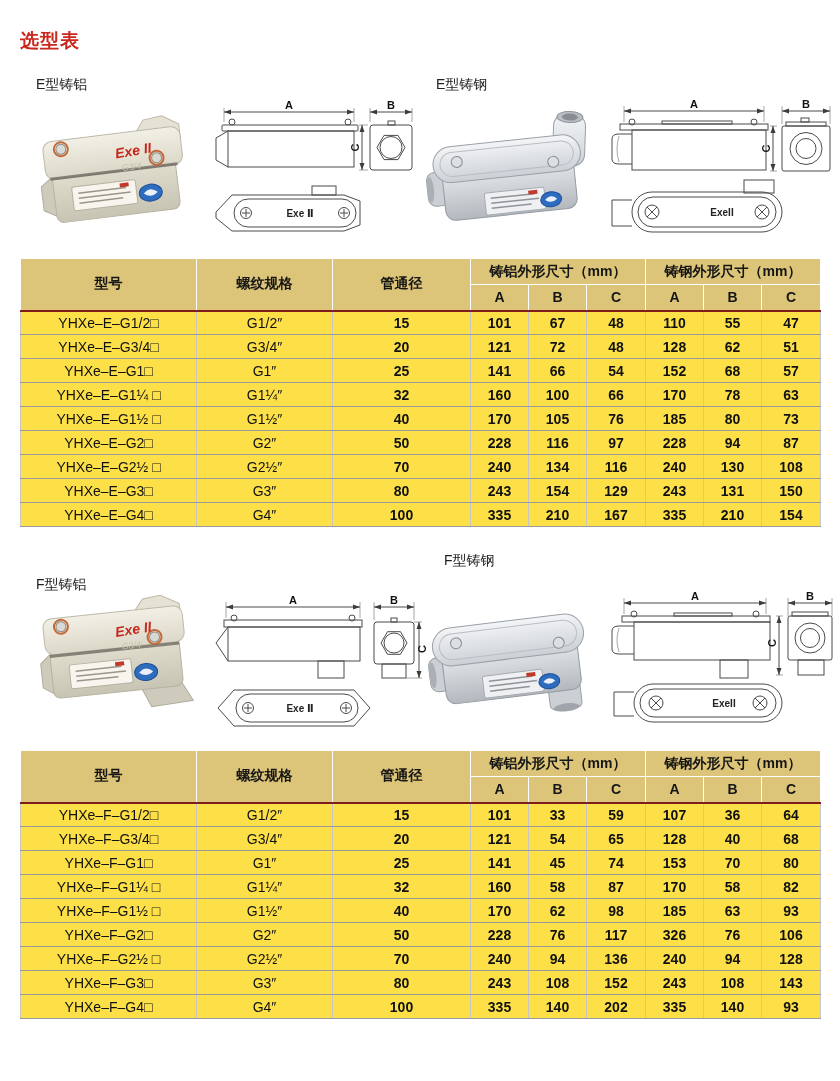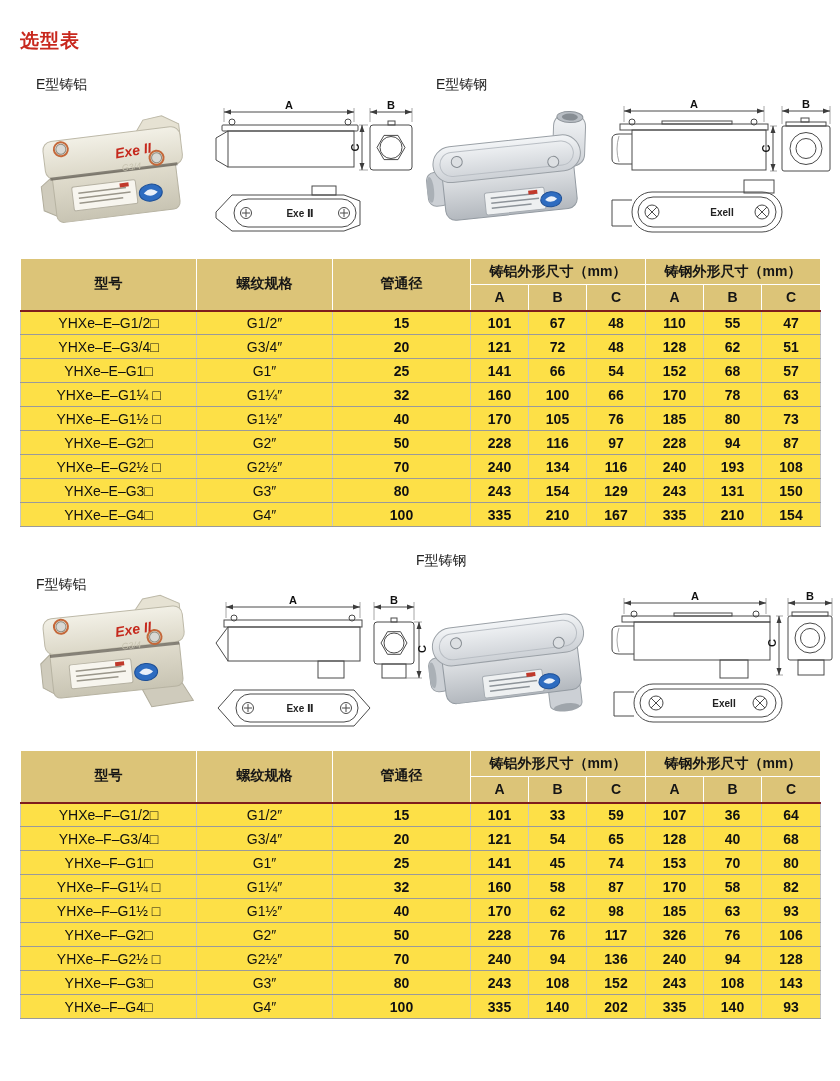--- a/index.html
+++ b/index.html
@@ -302,7 +302,7 @@
           <td class="num">134</td>
           <td class="num">116</td>
           <td class="num">240</td>
-          <td class="num">193</td>
+          <td class="num">130</td>
           <td class="num">108</td>
         </tr>
         <tr>

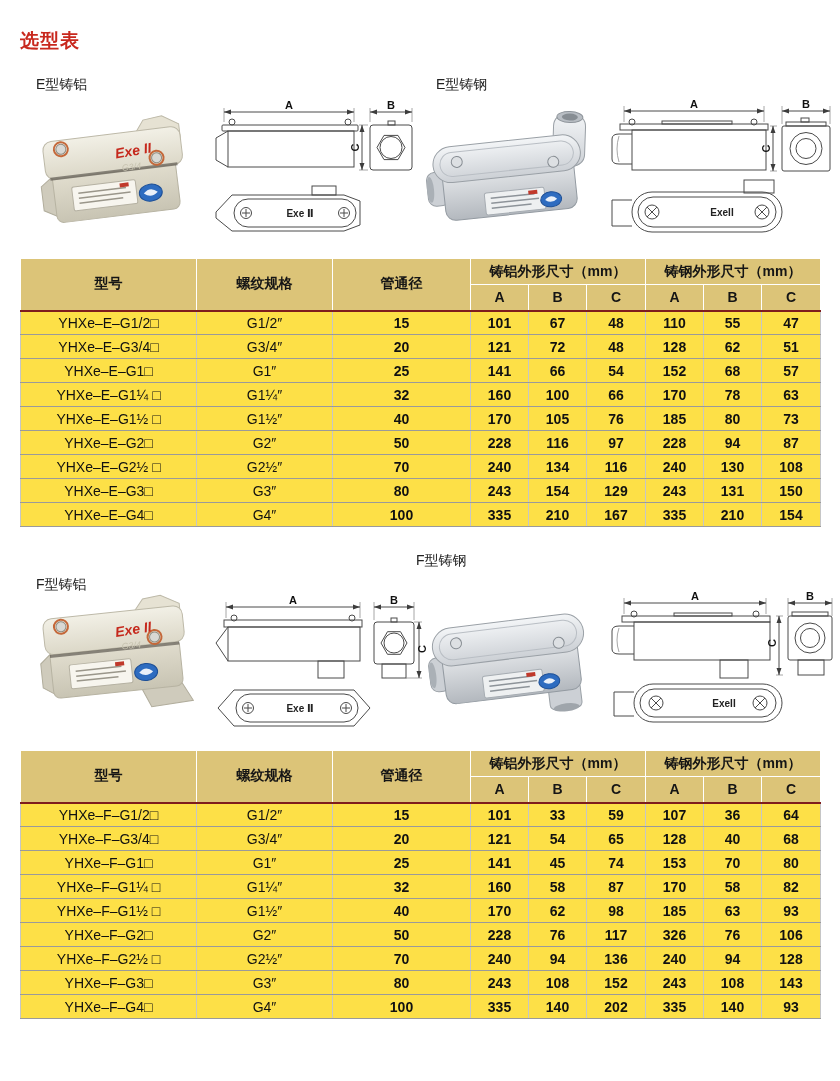--- a/index.html
+++ b/index.html
@@ -331,7 +331,7 @@
   </table>
 
   <div class="sec-label" style="left:36px;top:576px;">F型铸铝</div>
-  <div class="sec-label" style="left:416px;top:552px;text-align:center;">F型铸钢</div>
+  <div class="sec-label" style="left:444px;top:552px;text-align:center;">F型铸钢</div>
 
   <div class="fig" style="left:38px;top:582px;width:158px;height:142px;">
     <svg viewBox="0 0 158 142">

